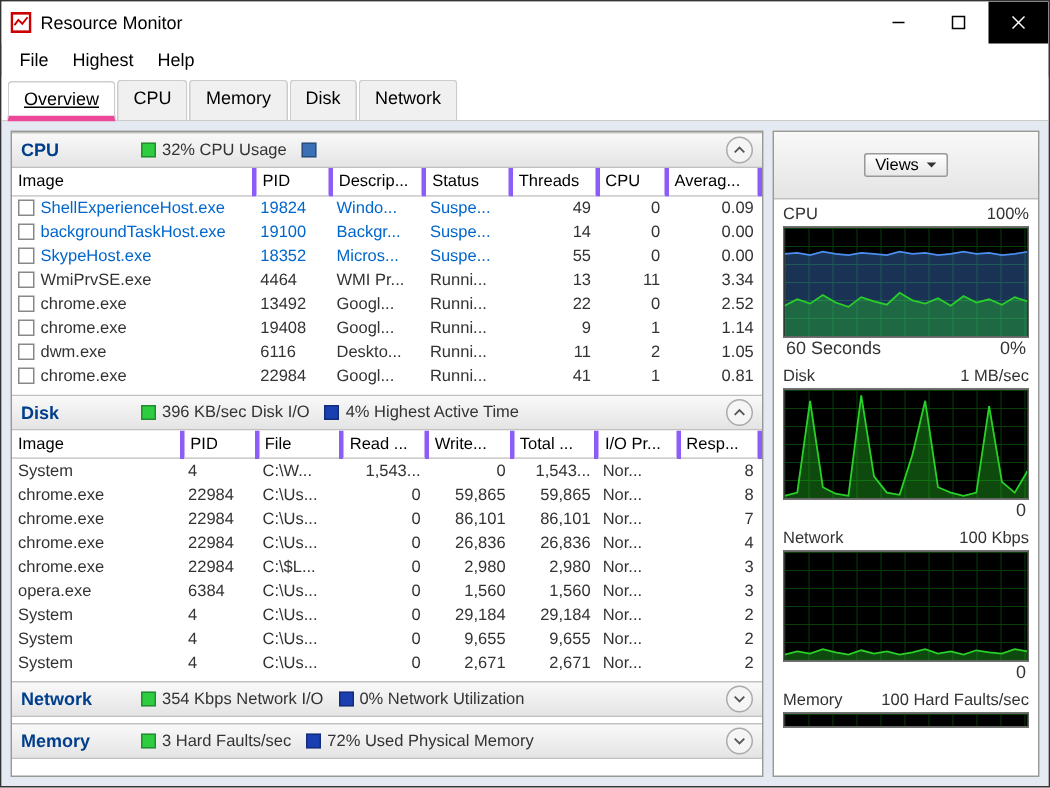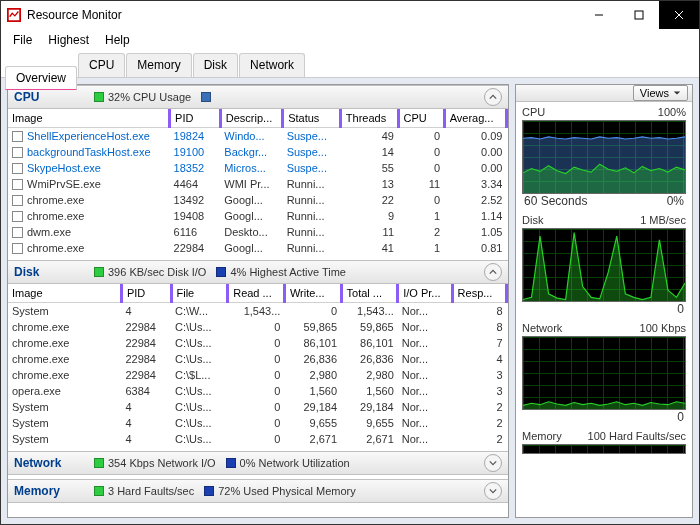--- a/index.html
+++ b/index.html
@@ -15,7 +15,7 @@
 .menubar .item { padding: 2px 8px; }
 .tabs { display: flex; border-bottom: 1px solid #ccc; background: #fff; padding: 2px 4px 0; }
 .tab { padding: 4px 10px; font-size: 12px; border: 1px solid transparent; border-bottom: none; background: #f0f0f0; margin-right: 1px; border-radius: 3px 3px 0 0; border-color: #ccc; }
-.tab.active { background: #fff; border-bottom: 1px solid #ec4899; position: relative; top: 13px; }
+.tab.active { background: #fff; border-bottom: 4px solid #ec4899; position: relative; top: 1px; text-decoration: underline; }
 .body { flex: 1; display: flex; background: #e4e9f2; padding: 6px; gap: 6px; overflow: hidden; }
 .left { flex: 1; display: flex; flex-direction: column; gap: 4px; overflow: hidden; border: 1px solid #999; background: #fff; }
 .right { width: 178px; border: 1px solid #999; background: #fff; display: flex; flex-direction: column; overflow: hidden; }

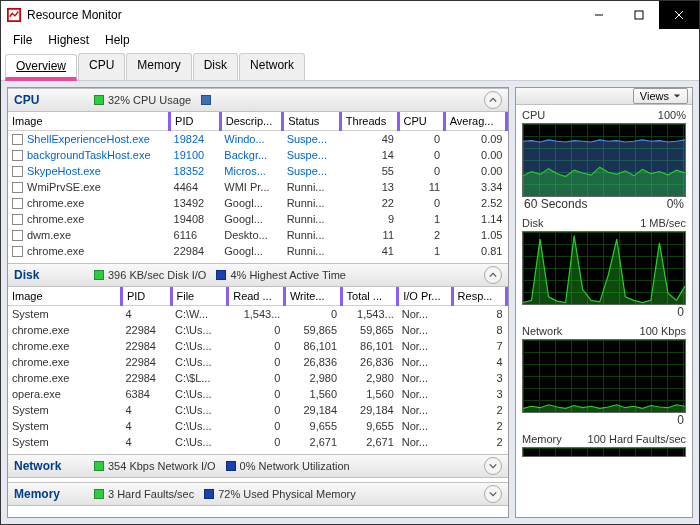--- a/index.html
+++ b/index.html
@@ -33,7 +33,7 @@
 .tbl td.num { text-align: right; }
 .tbl td.link { color: #0066cc; }
 .tbl td .ck { display: inline-block; width: 11px; height: 11px; border: 1px solid #888; margin-right: 4px; vertical-align: -2px; background: #fff; }
-.right .top { background: linear-gradient(to bottom, #f9f9f9, #e4e4e4); border-bottom: 1px solid #c0c0c0; display: flex; justify-content: flex-end; padding: 0 4px; }
+.right .top { background: linear-gradient(to bottom, #f9f9f9, #e4e4e4); border-bottom: 1px solid #c0c0c0; display: flex; justify-content: center; padding: 14px 4px; }
 .right .views { border: 1px solid #999; background: linear-gradient(to bottom,#fff,#e8e8e8); padding: 1px 6px; font-size: 11px; display: flex; align-items: center; gap: 4px; border-radius: 2px; }
 .graph-sec { padding: 4px 6px 2px; }
 .graph-lbl { display: flex; justify-content: space-between; font-size: 11px; color: #333; margin-bottom: 2px; }

